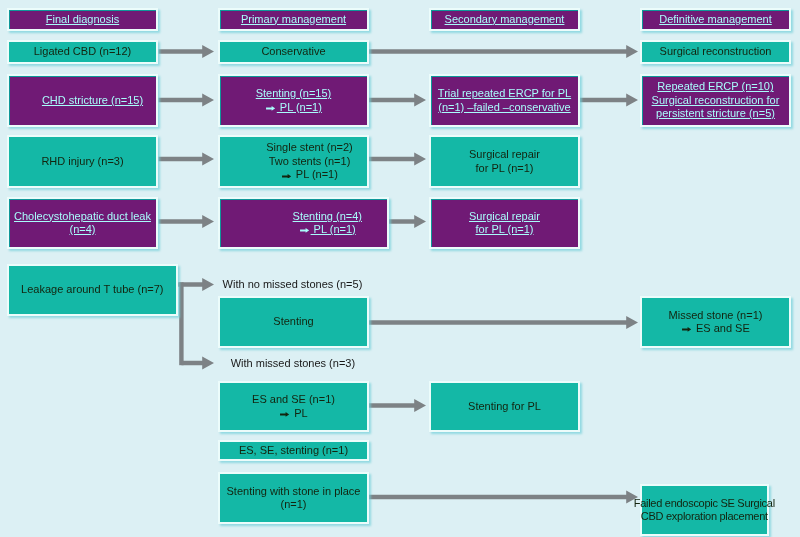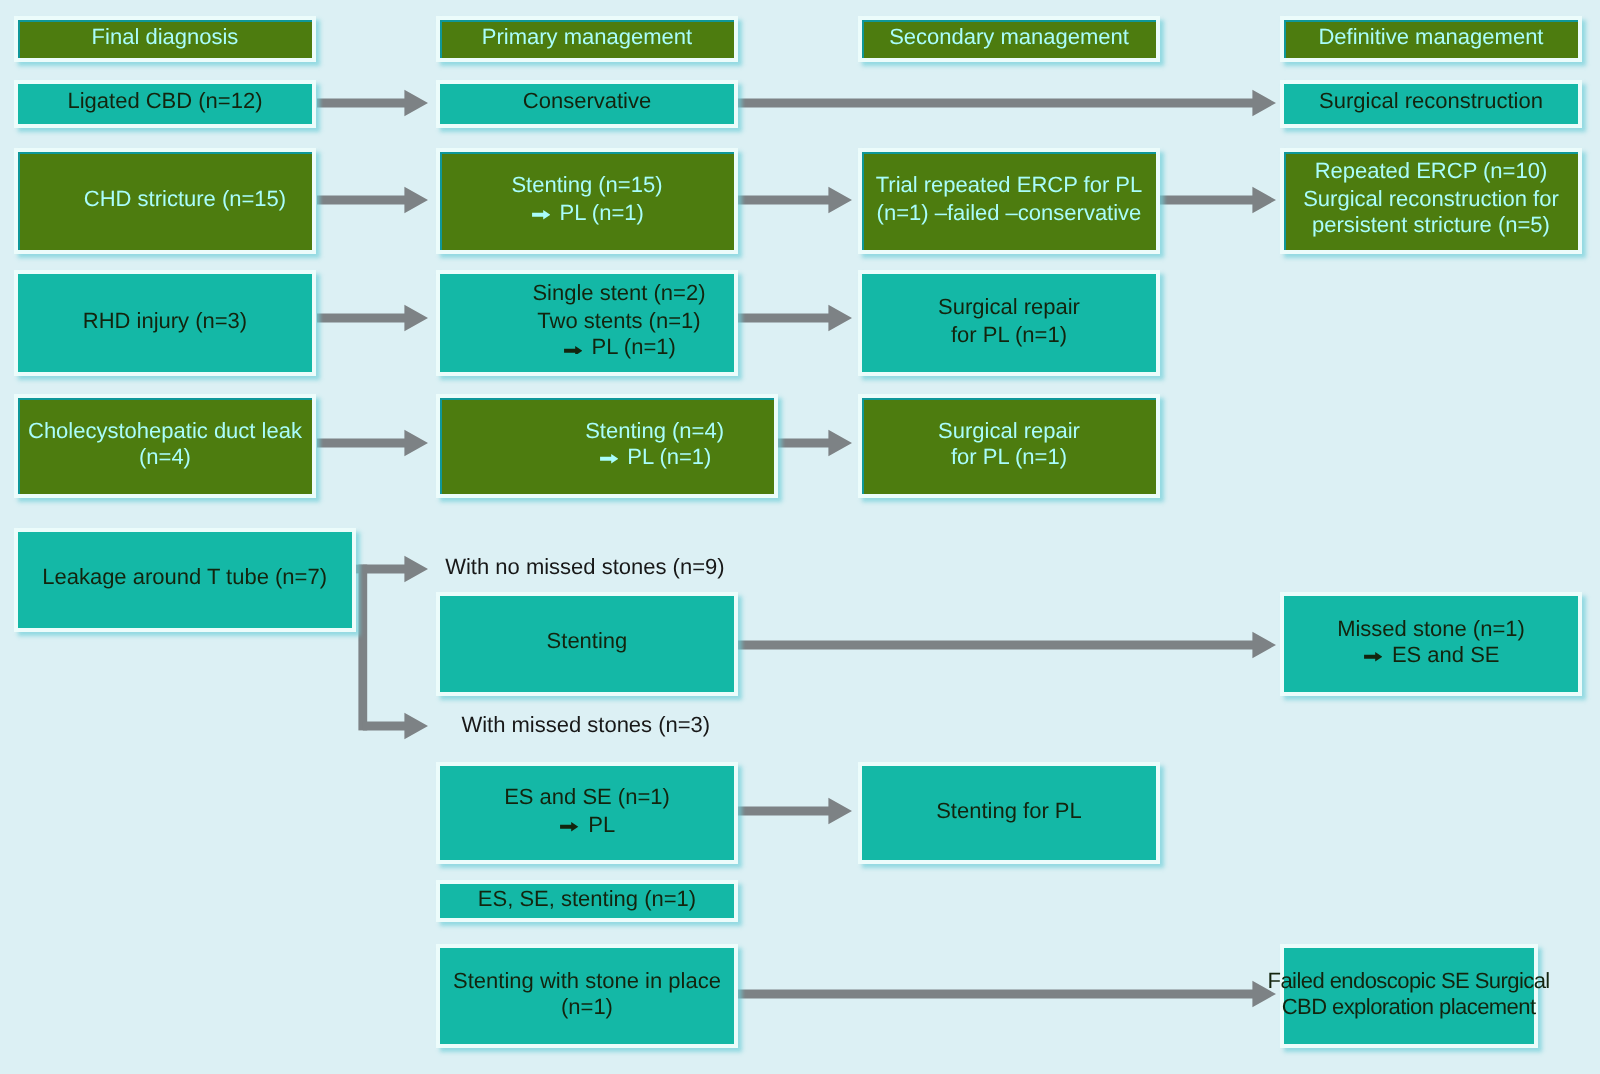--- a/index.html
+++ b/index.html
@@ -24,9 +24,10 @@
     white-space:pre;
   }
   .teal{
-    background:#4d7c0f;color:#a9fdfb;
+    background:#701a75;color:#a9fdfb;
     box-shadow:2px 2px 2px -0.2px rgba(112,206,217,.68),
                inset 1px 1px 0 0 #0f9799;
+    text-decoration:underline;
   }
   .green{
     background:#14b8a6;color:#13240e;

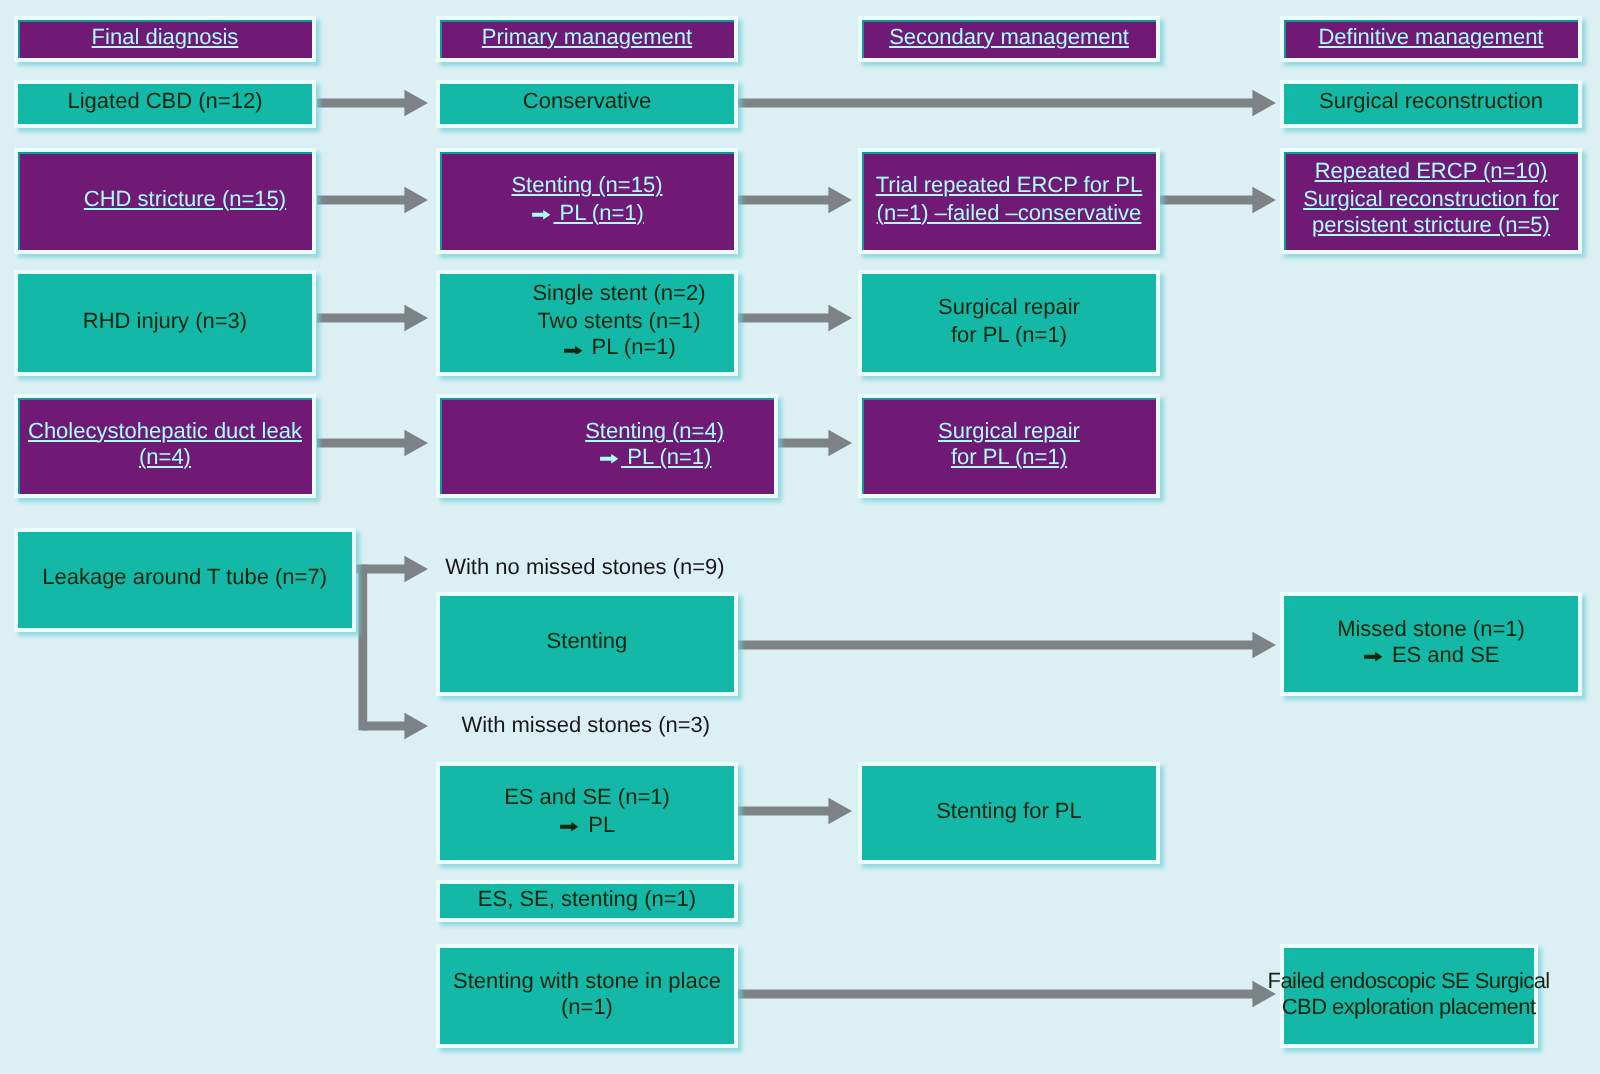--- a/index.html
+++ b/index.html
@@ -154,7 +154,7 @@
     <span>Failed endoscopic SE Surgical
 CBD exploration placement</span></div>
 
-  <div class="freetext" style="left: 222.6px; top: 279.4px;">With no missed stones (n=9)</div>
+  <div class="freetext" style="left: 222.6px; top: 279.4px;">With no missed stones (n=5)</div>
   <div class="freetext" style="left: 230.7px; top: 357.6px;">With missed stones (n=3)</div>
 
 </div>

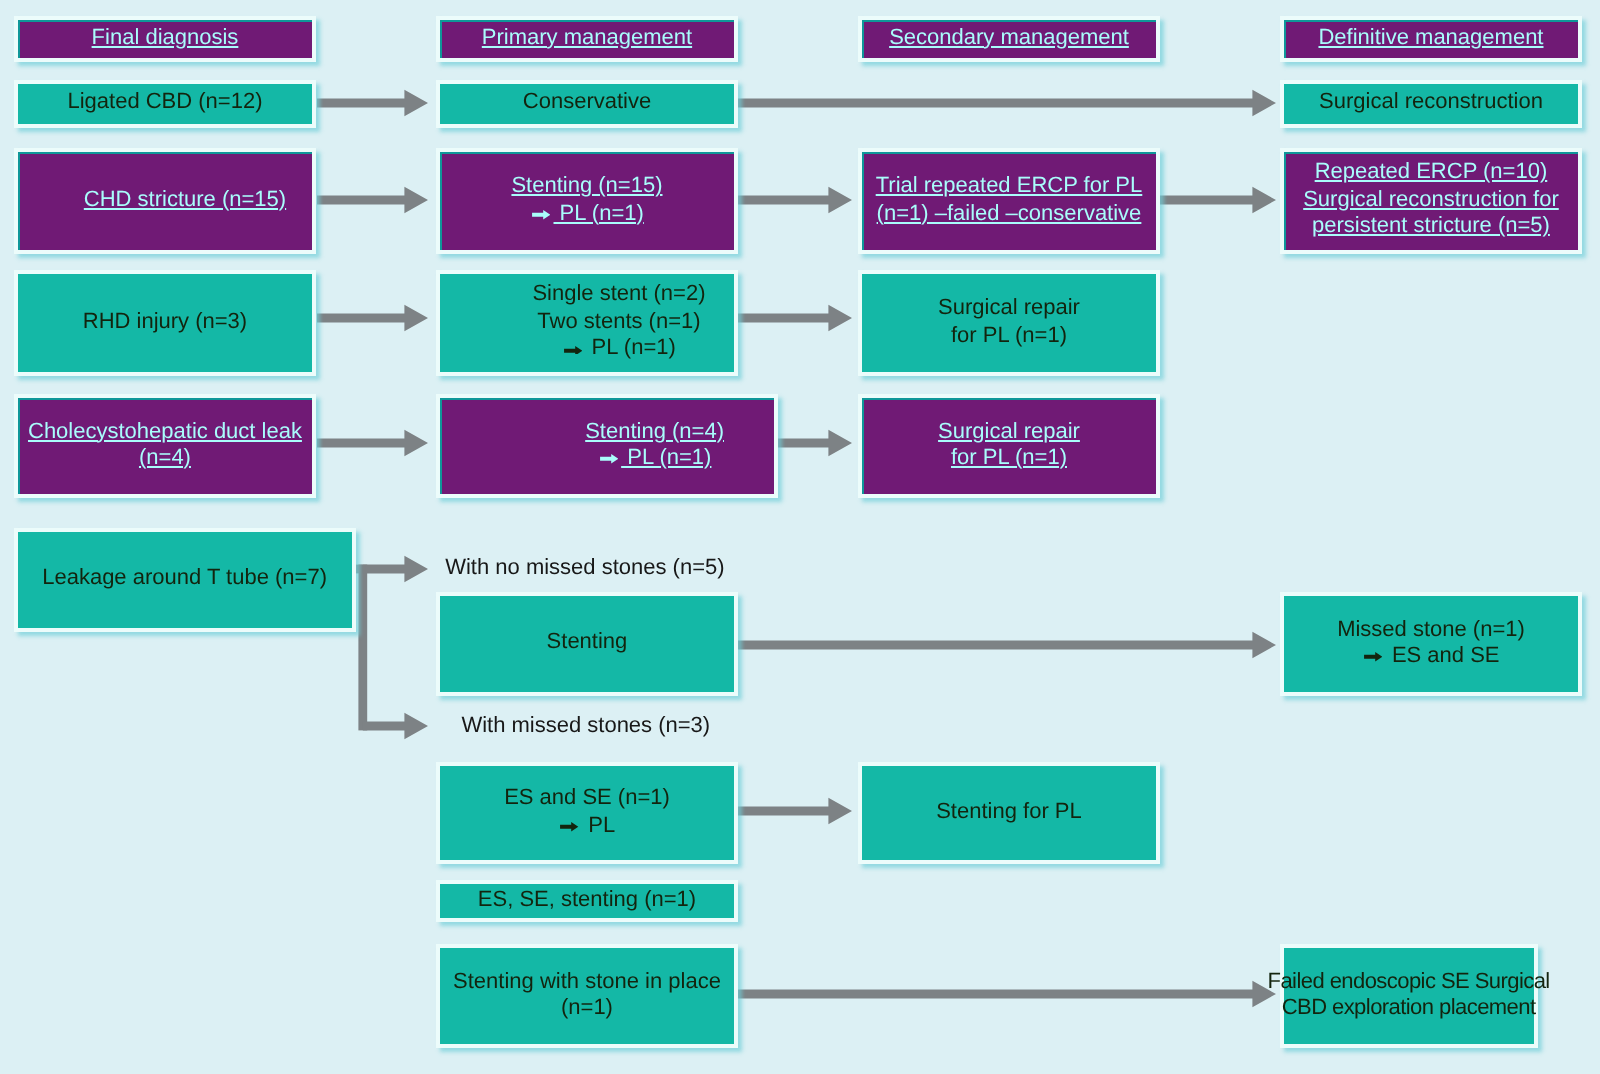--- a/index.html
+++ b/index.html
@@ -150,7 +150,7 @@
   <div class="node green" style="left: 217.8px; top: 472px; width: 151.4px; height: 52px;">
     <span>Stenting with stone in place
 (n=1)</span></div>
-  <div class="node green" style="left: 639.8px; top: 472px; width: 129px; height: 52px; letter-spacing: -0.28px;">
+  <div class="node green" style="left: 639.8px; top: 484px; width: 129px; height: 52px; letter-spacing: -0.28px;">
     <span>Failed endoscopic SE Surgical
 CBD exploration placement</span></div>
 

